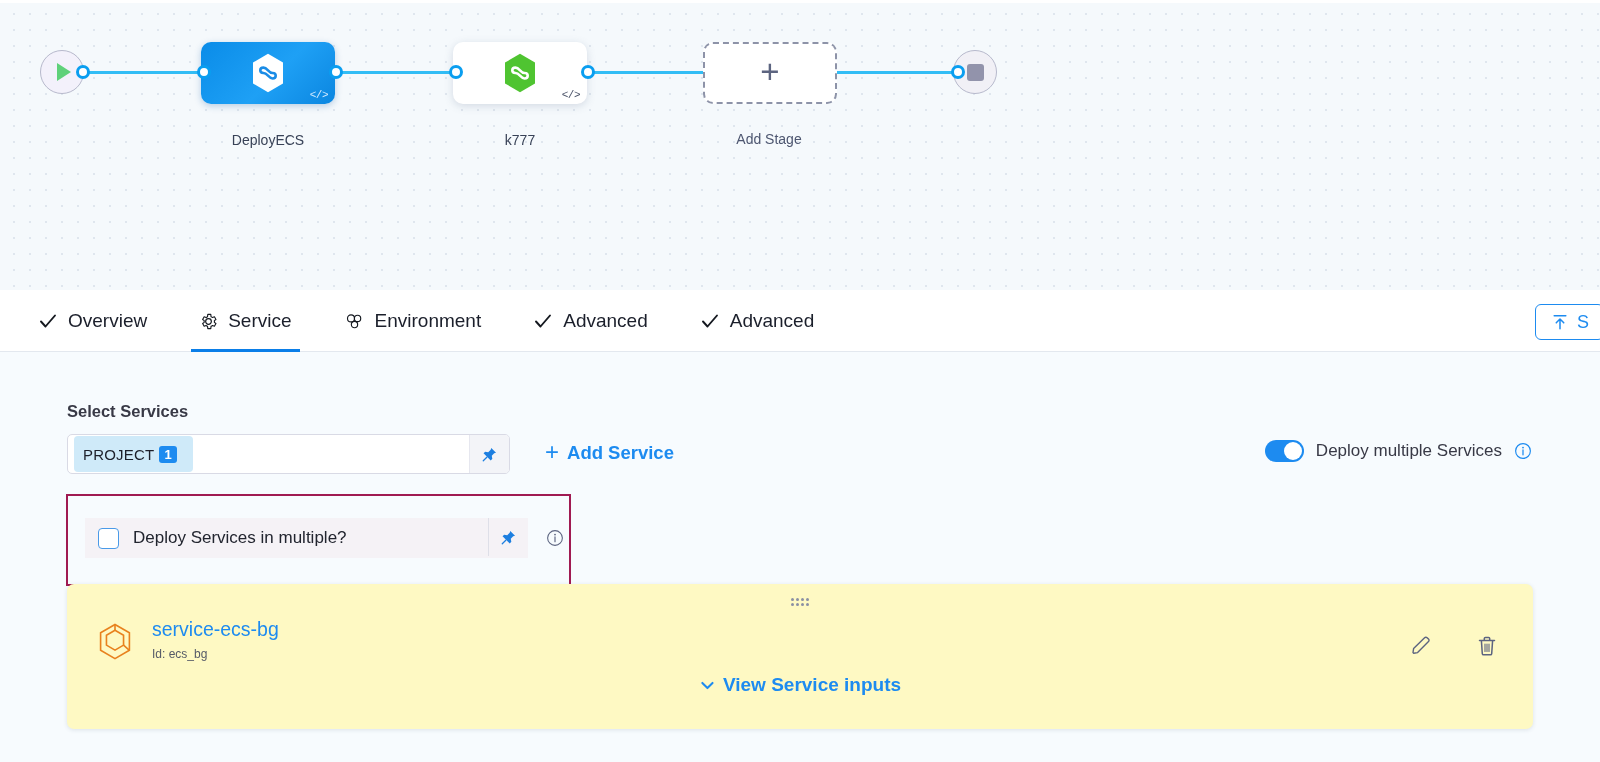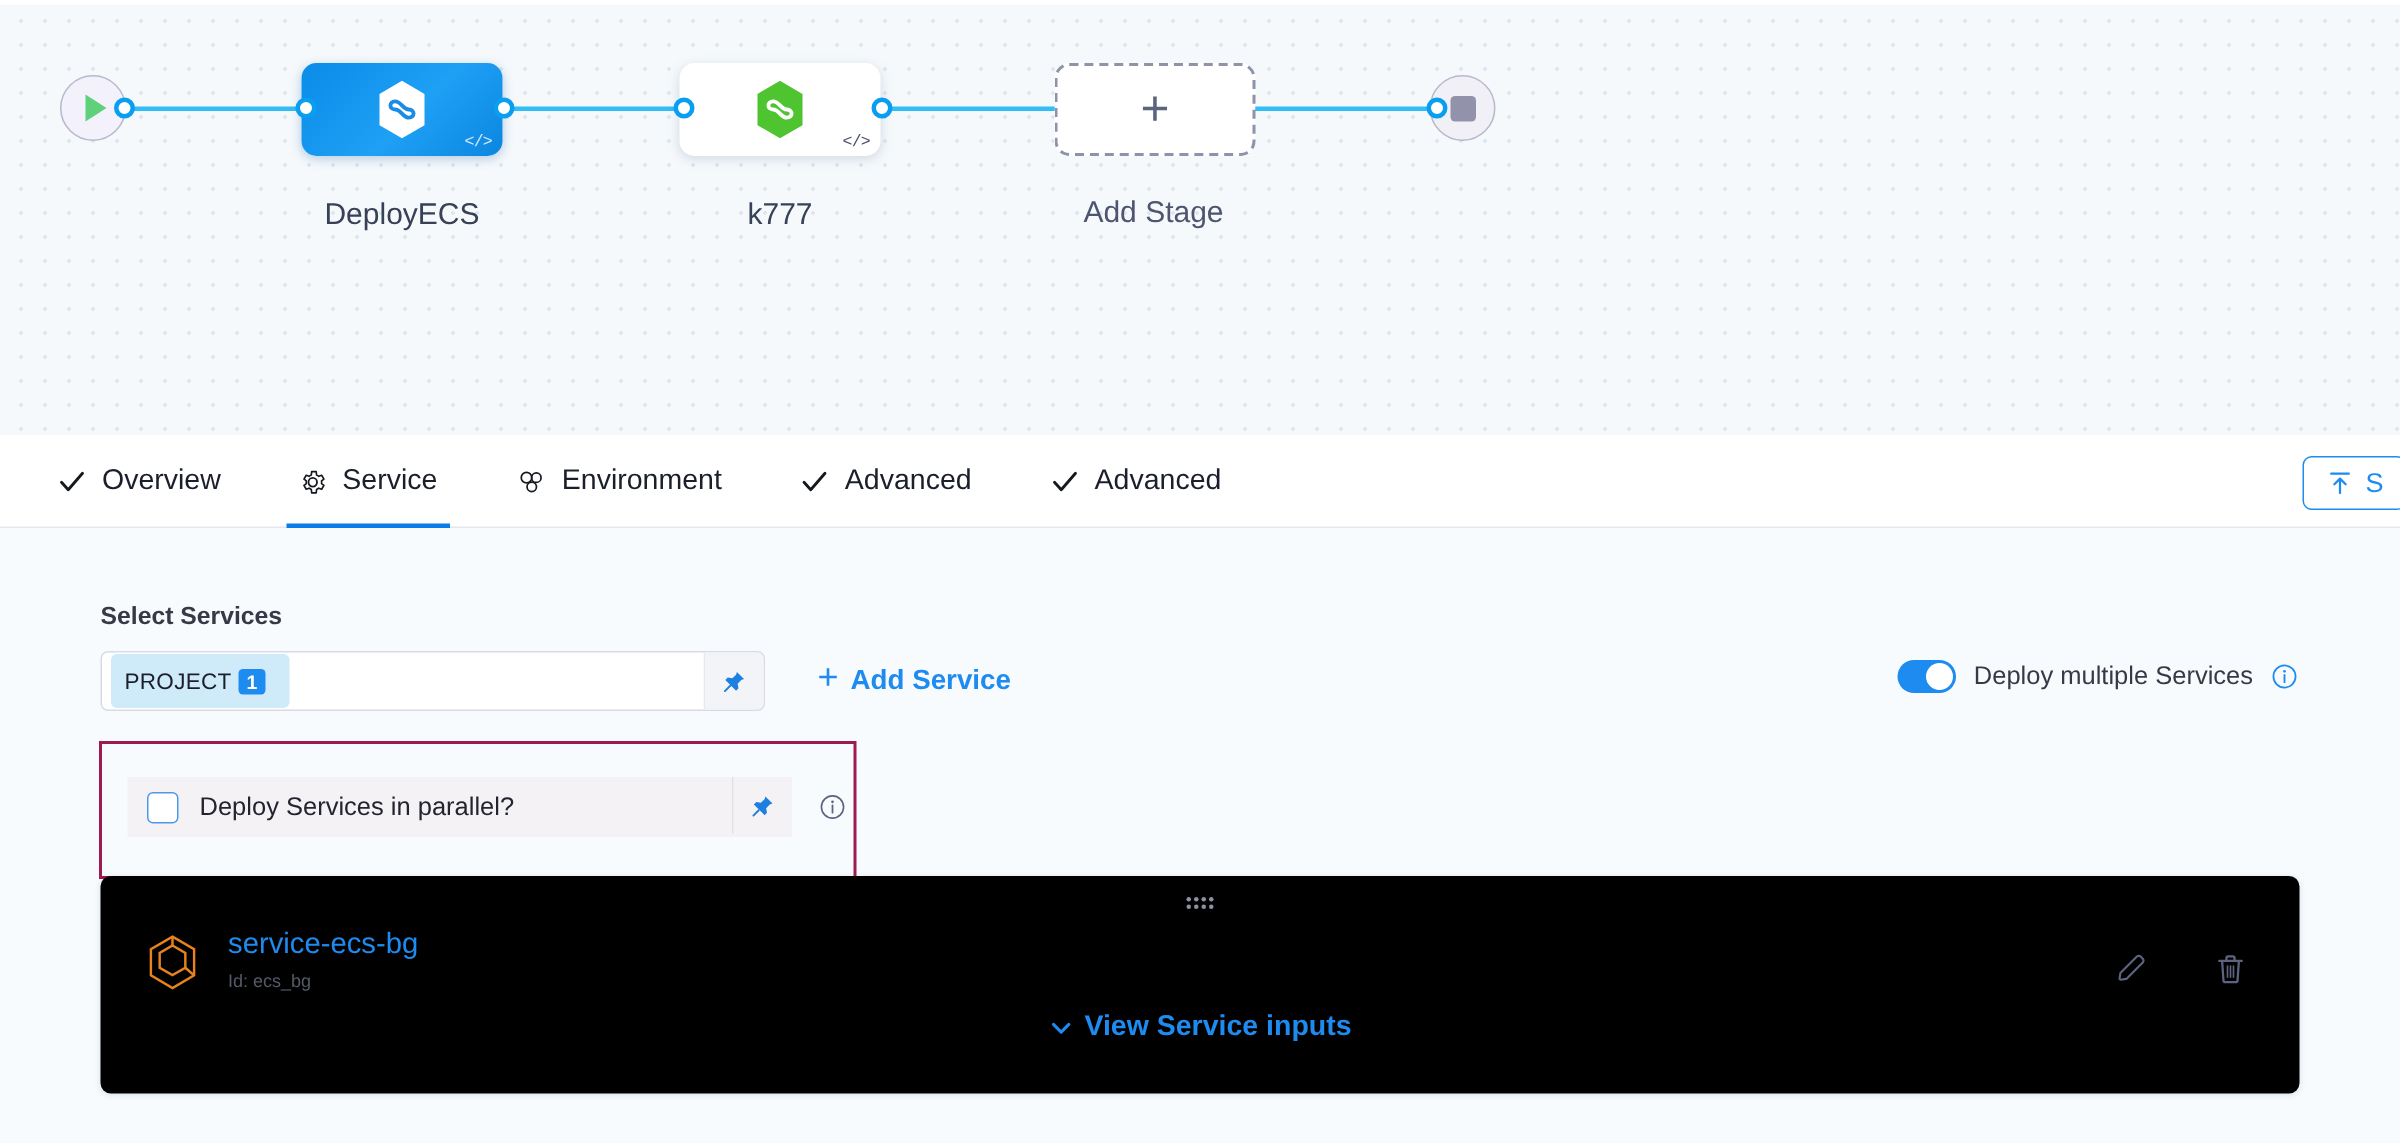--- a/index.html
+++ b/index.html
@@ -73,7 +73,7 @@
   .code-badge.dark  { color: #4a5268; }
 
   .stage-label {
-    position: absolute; top: 132px; font-size: 20px; color: #384257;
+    position: absolute; top: 132px; font-size: 14px; color: #384257;
     text-align: center; width: 200px;
   }
   .lbl-deploy { left: 168px; }

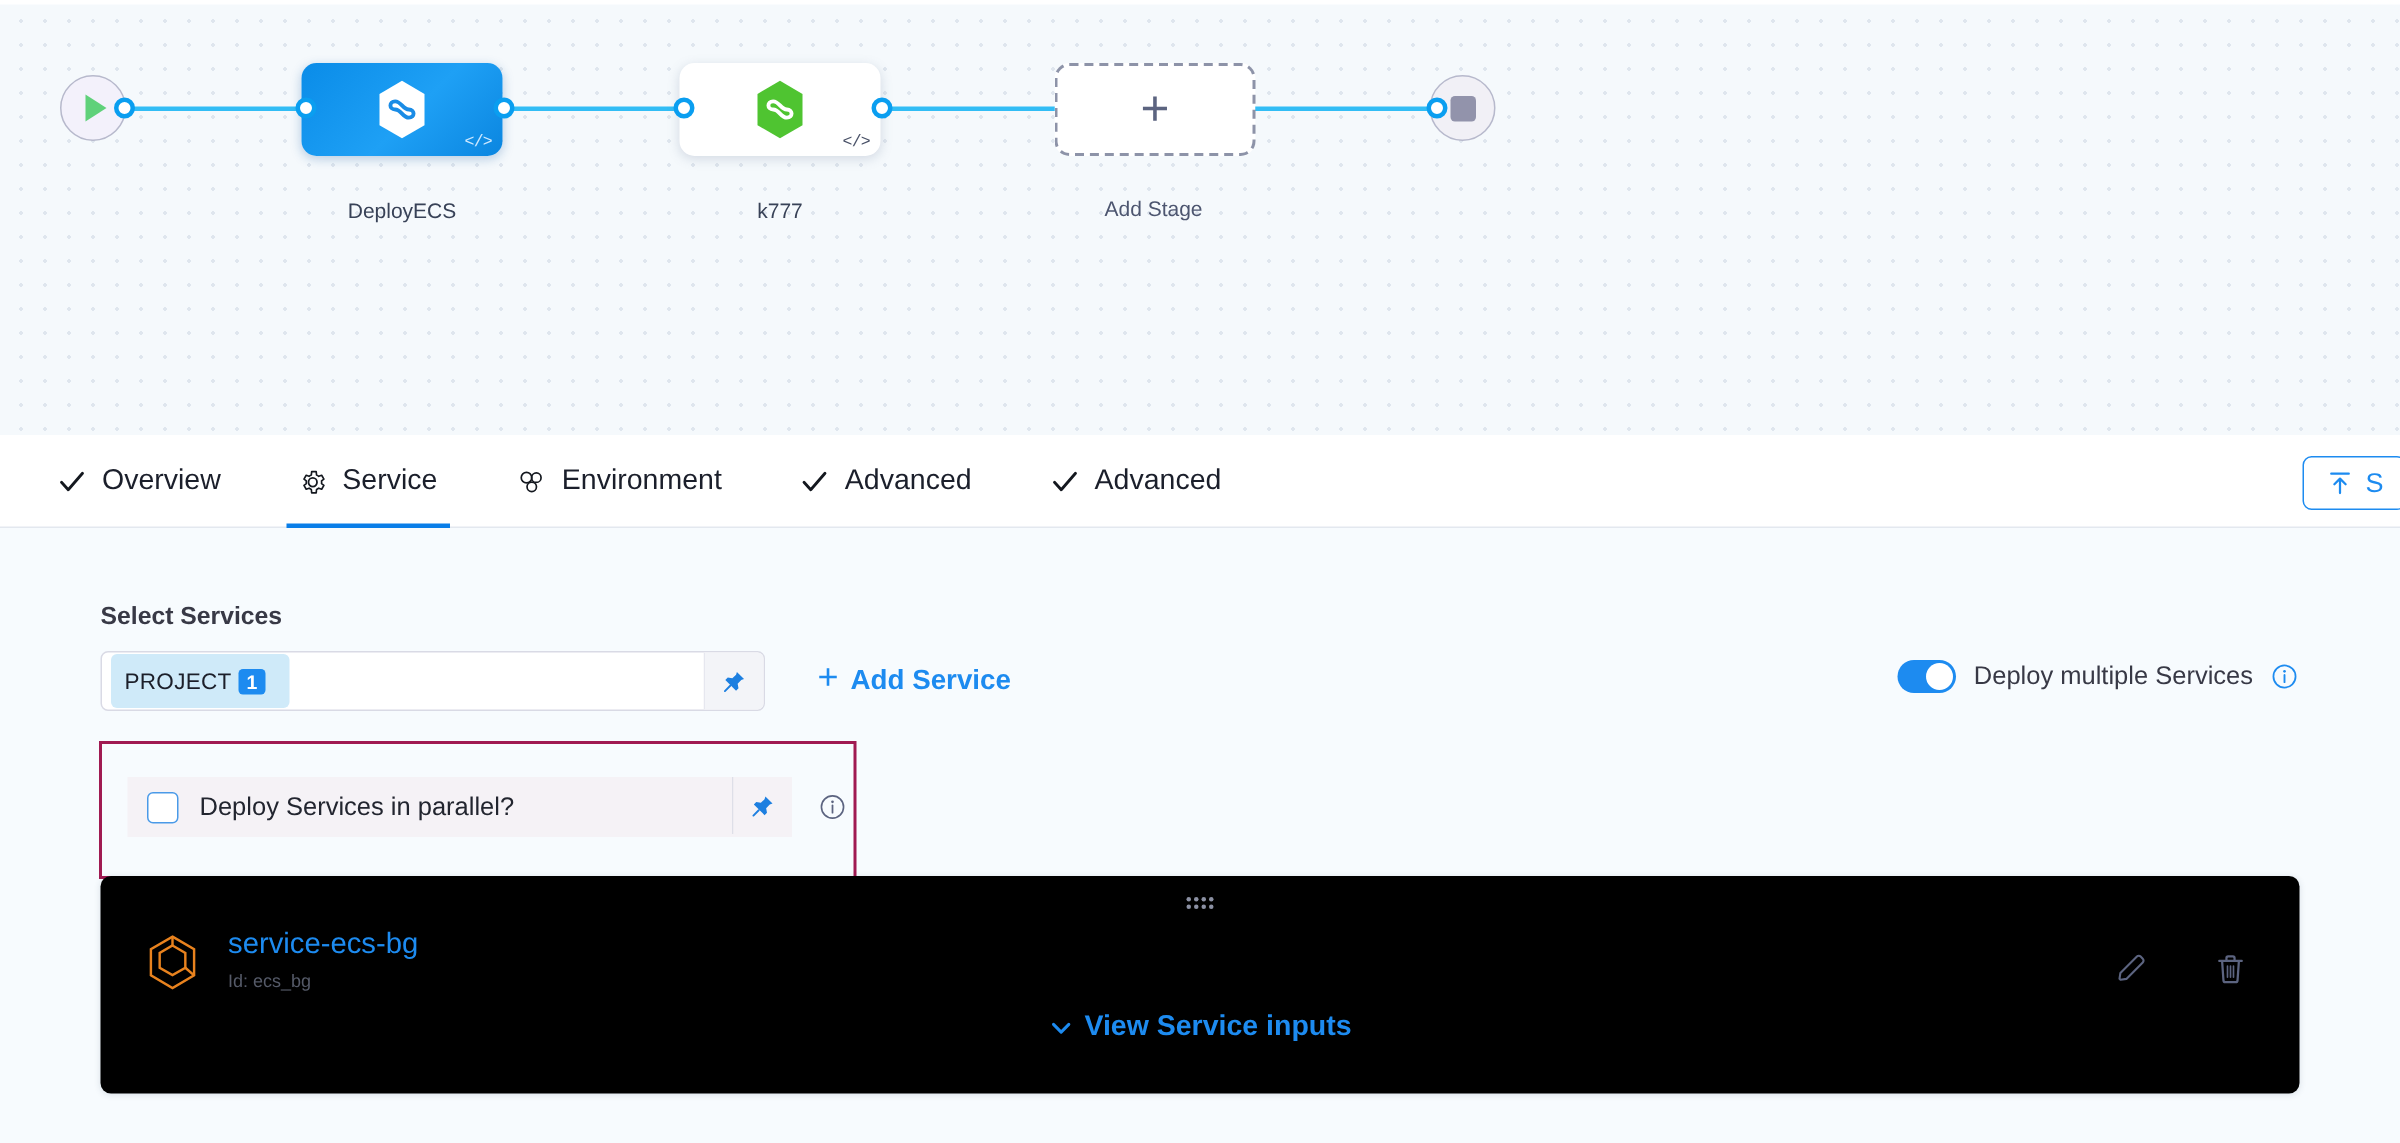--- a/index.html
+++ b/index.html
@@ -348,7 +348,7 @@
     <div class="highlight-box">
       <div class="parallel-row">
         <div class="cbox"></div>
-        <span class="parallel-text">Deploy Services in parallel?</span>
+        <span class="parallel-text">Deploy Services in multiple?</span>
         <div class="pin-slot">
           <svg width="17" height="17" viewBox="0 0 24 24">
             <path d="M14.5 2.8 L21.2 9.5 L18.6 10.3 L15.2 13.8 L16 18.1 L13.7 20.4 L3.6 10.3 L5.9 8 L10.2 8.8 L13.7 5.4 Z" fill="#1d7fe0"></path>

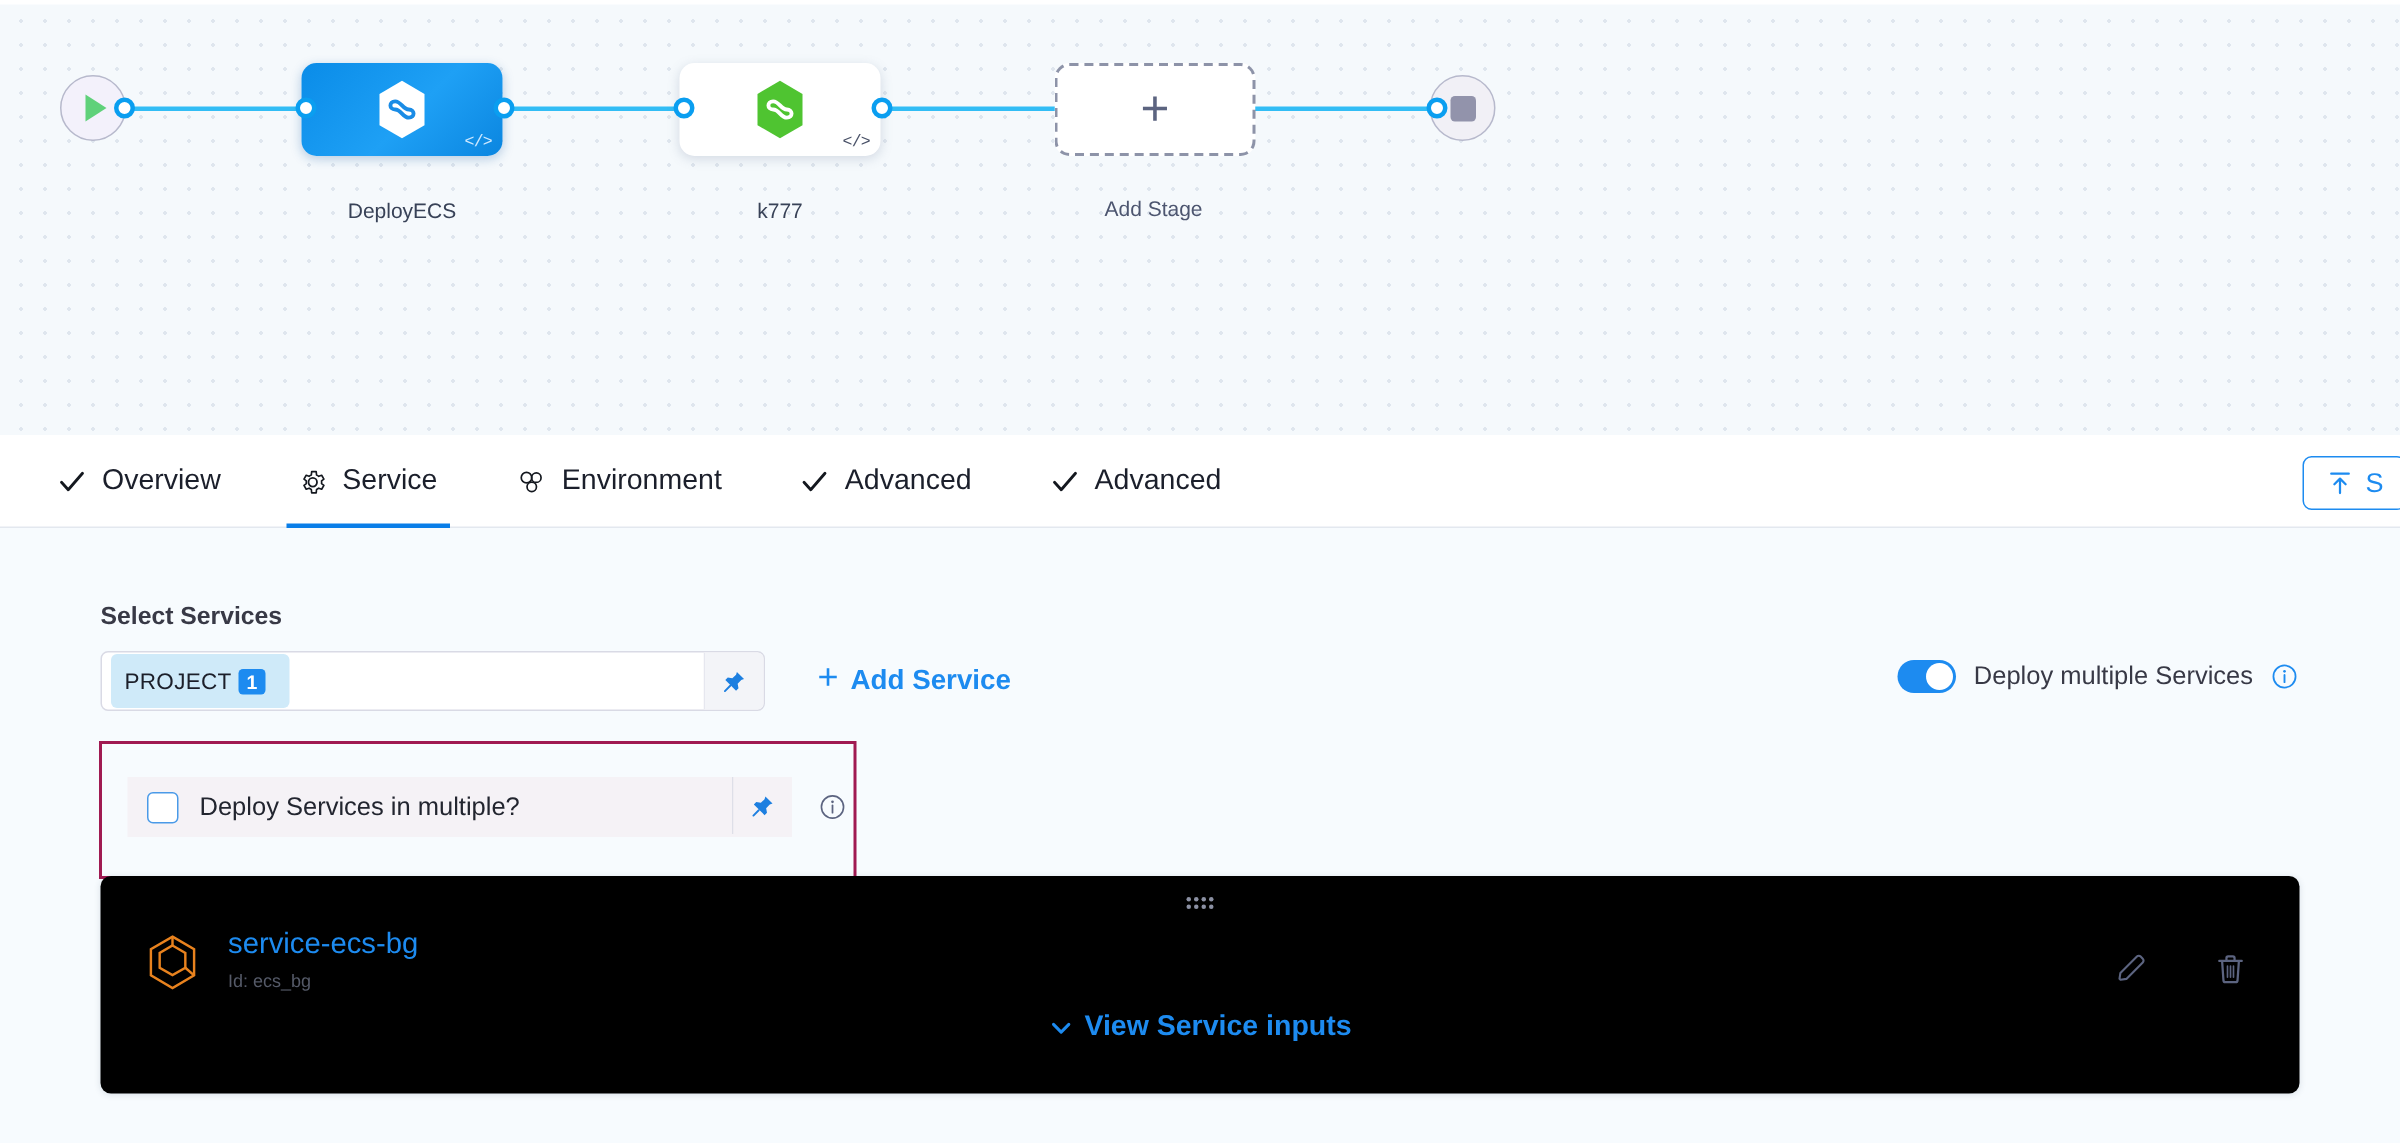--- a/index.html
+++ b/index.html
@@ -182,7 +182,7 @@
   
   .svc-card {
     position: absolute; left: 67px; top: 232px; width: 1466px; height: 145px;
-    background: #000000; border-radius: 7px;
+    background: #fef9c3; border-radius: 7px;
     box-shadow: 0 1px 4px rgba(40,60,90,.13);
   }
   .drag-dots {

